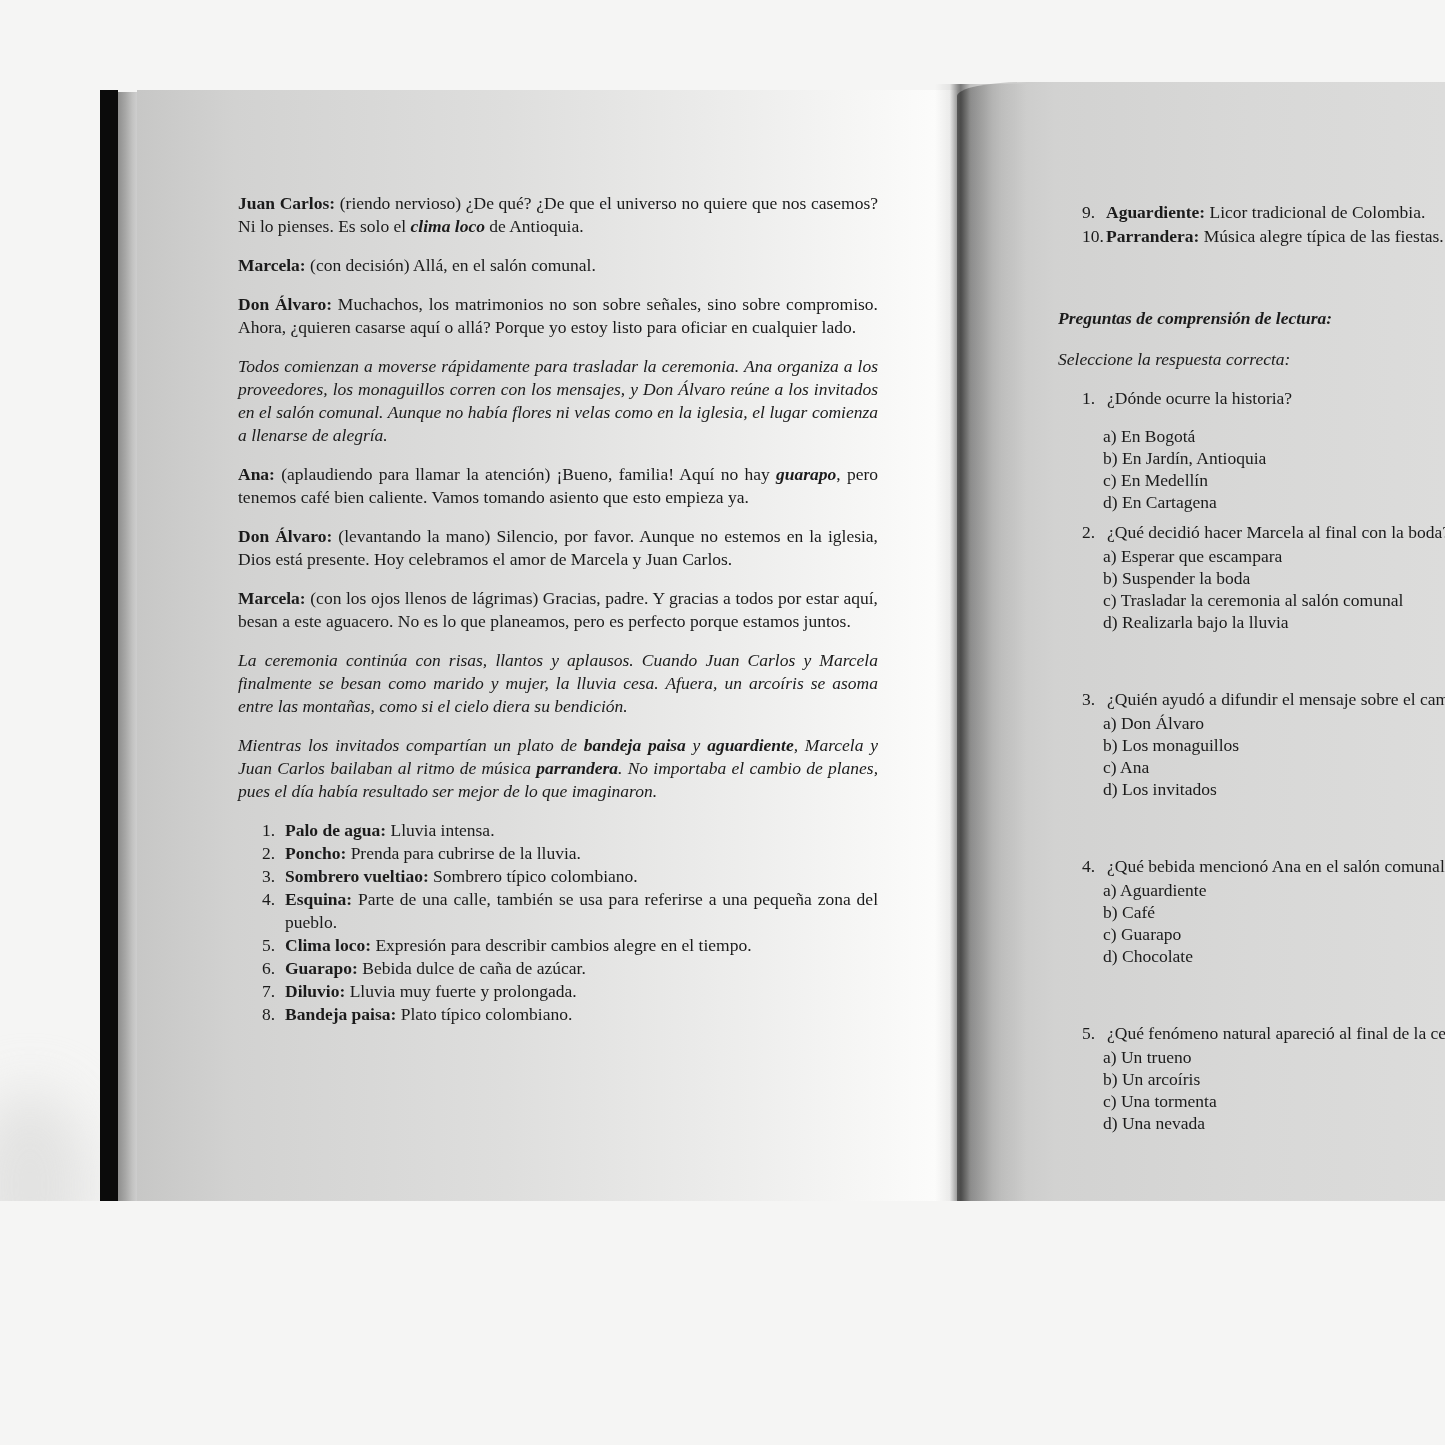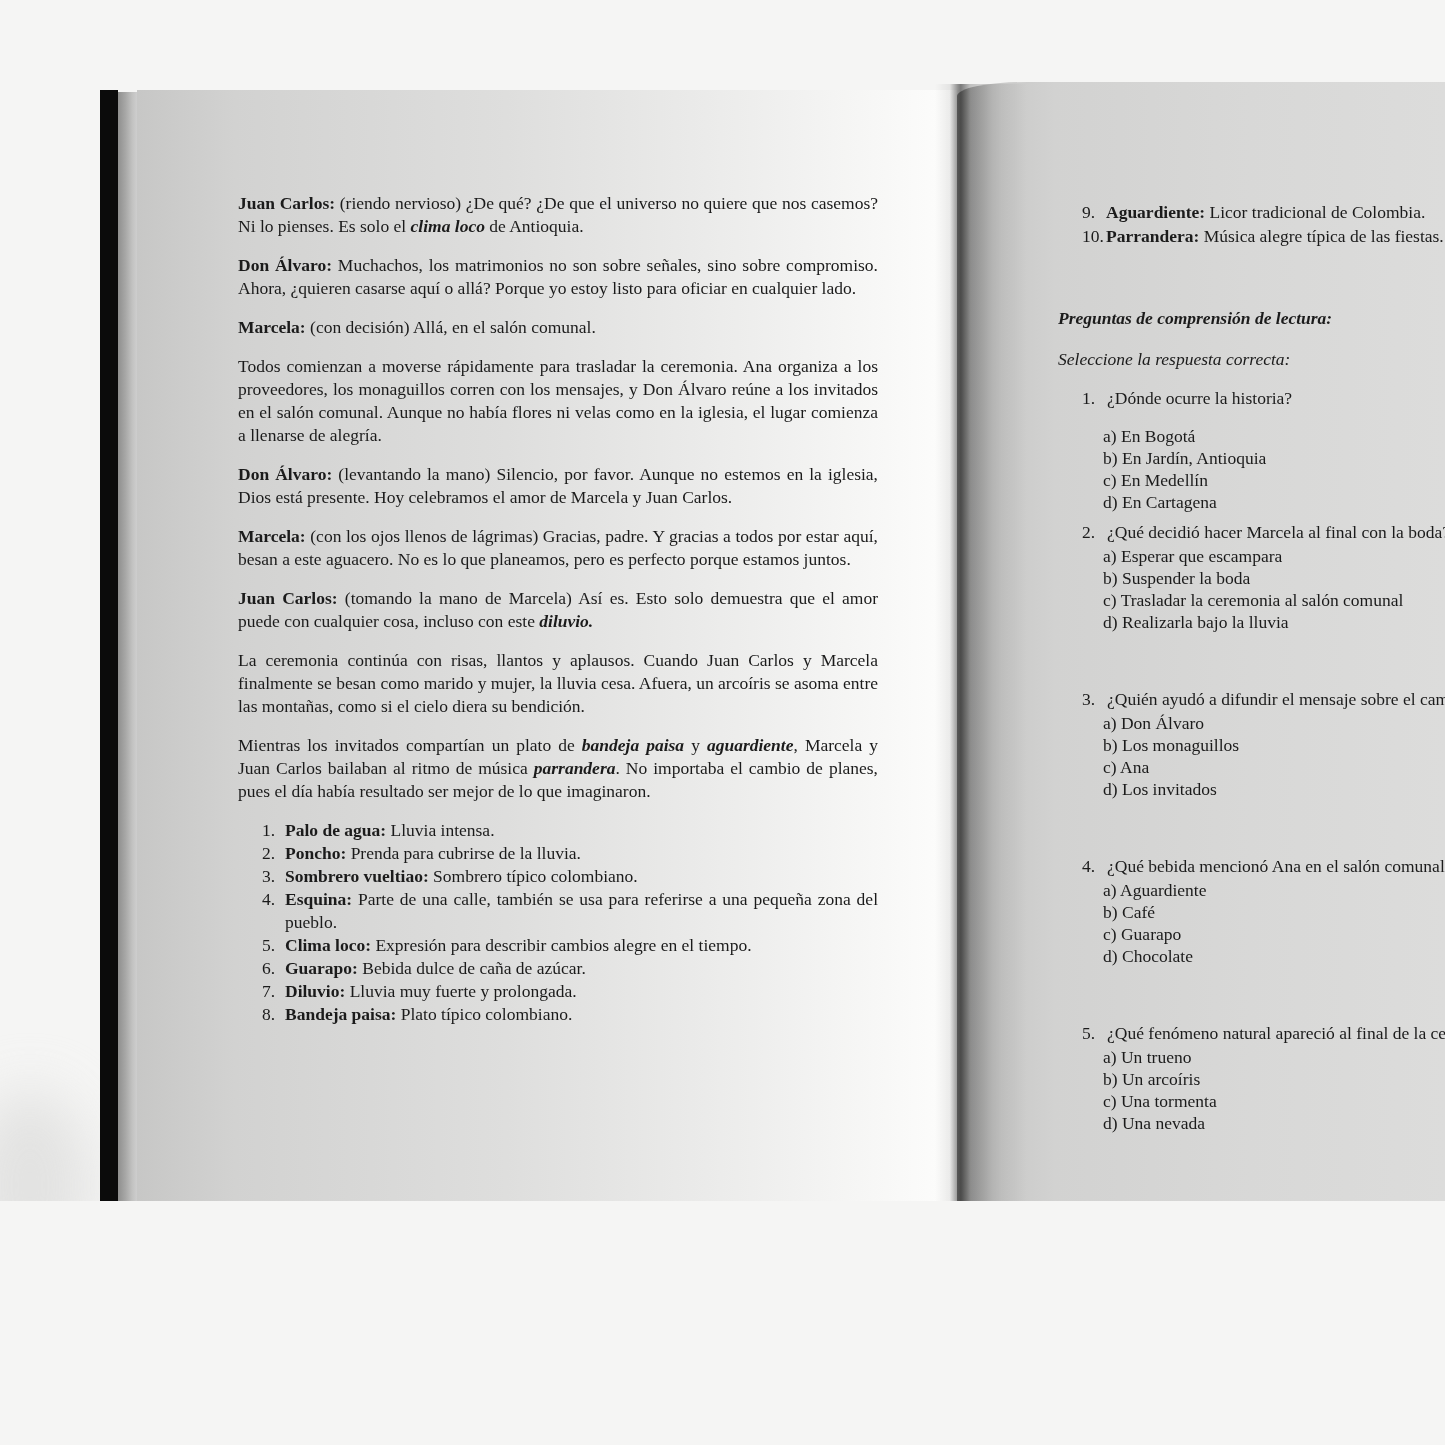--- a/index.html
+++ b/index.html
@@ -80,8 +80,8 @@
     <div class="page-text left-text">
       <div>
           <div class="para"><span class="b">Juan Carlos:</span><span> (riendo nervioso) ¿De qué? ¿De que el universo no quiere que nos casemos? Ni lo pienses. Es solo el </span><span class="bi">clima loco</span><span> de Antioquia.</span></div>
+          <div class="para"><span class="b">Marcela:</span><span> (con decisión) Allá, en el salón comunal.</span></div>
           <div class="para"><span class="b">Don Álvaro:</span><span> Muchachos, los matrimonios no son sobre señales, sino sobre compromiso. Ahora, ¿quieren casarse aquí o allá? Porque yo estoy listo para oficiar en cualquier lado.</span></div>
-          <div class="para"><span class="b">Marcela:</span><span> (con decisión) Allá, en el salón comunal.</span></div>
           <div class="para"><span class="i">Todos comienzan a moverse rápidamente para trasladar la ceremonia. Ana organiza a los proveedores, los monaguillos corren con los mensajes, y Don Álvaro reúne a los invitados en el salón comunal. Aunque no había flores ni velas como en la iglesia, el lugar comienza a llenarse de alegría.</span></div>
           <div class="para"><span class="b">Don Álvaro:</span><span> (levantando la mano) Silencio, por favor. Aunque no estemos en la iglesia, Dios está presente. Hoy celebramos el amor de Marcela y Juan Carlos.</span></div>
           <div class="para"><span class="b">Marcela:</span><span> (con los ojos llenos de lágrimas) Gracias, padre. Y gracias a todos por estar aquí, besan a este aguacero. No es lo que planeamos, pero es perfecto porque estamos juntos.</span></div>

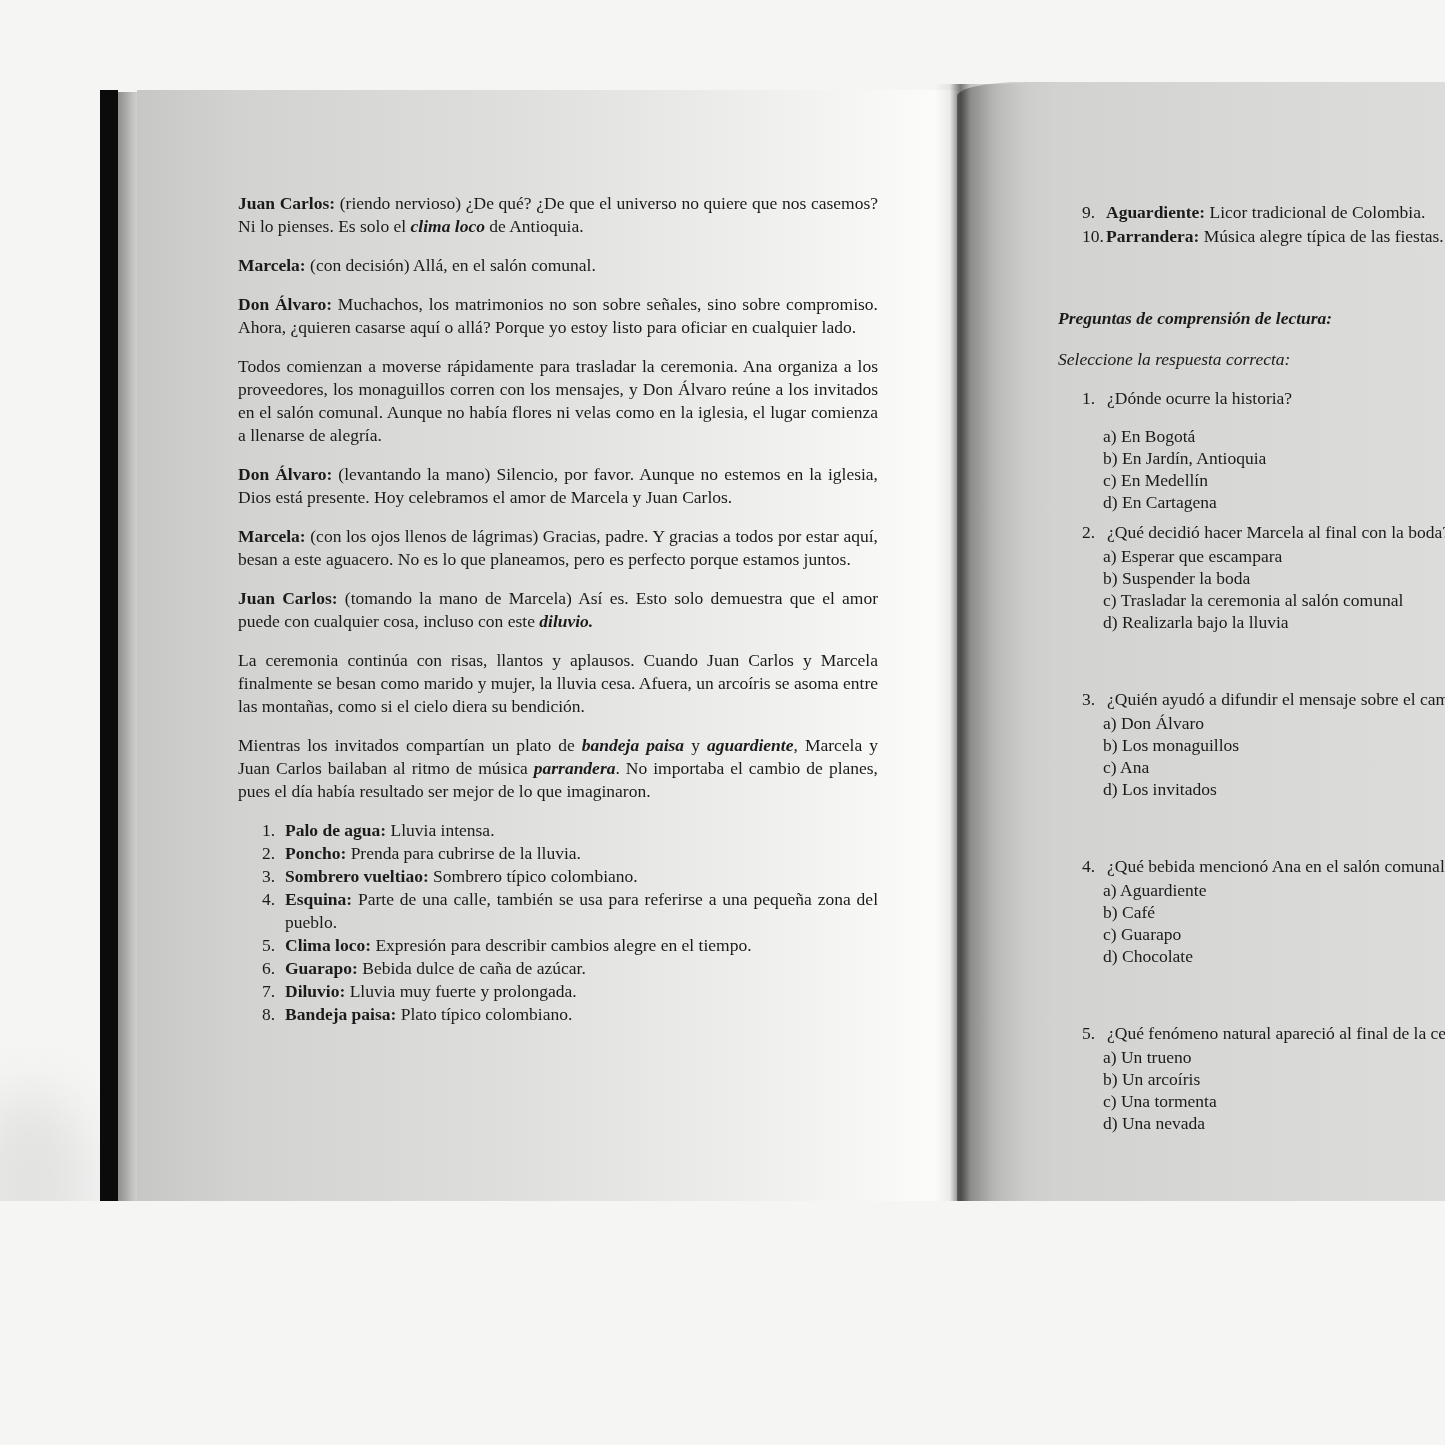--- a/index.html
+++ b/index.html
@@ -36,7 +36,7 @@
   .left-text{left:101px;top:102px;width:640px;line-height:23px;}
   .para{margin:0 0 16px 0;text-align:justify;}
   .b{font-weight:bold;}
-  .i{}
+  .i{font-style:italic;}
   .bi{font-weight:bold;font-style:italic;}
 
   .vlist{padding-left:24px;}

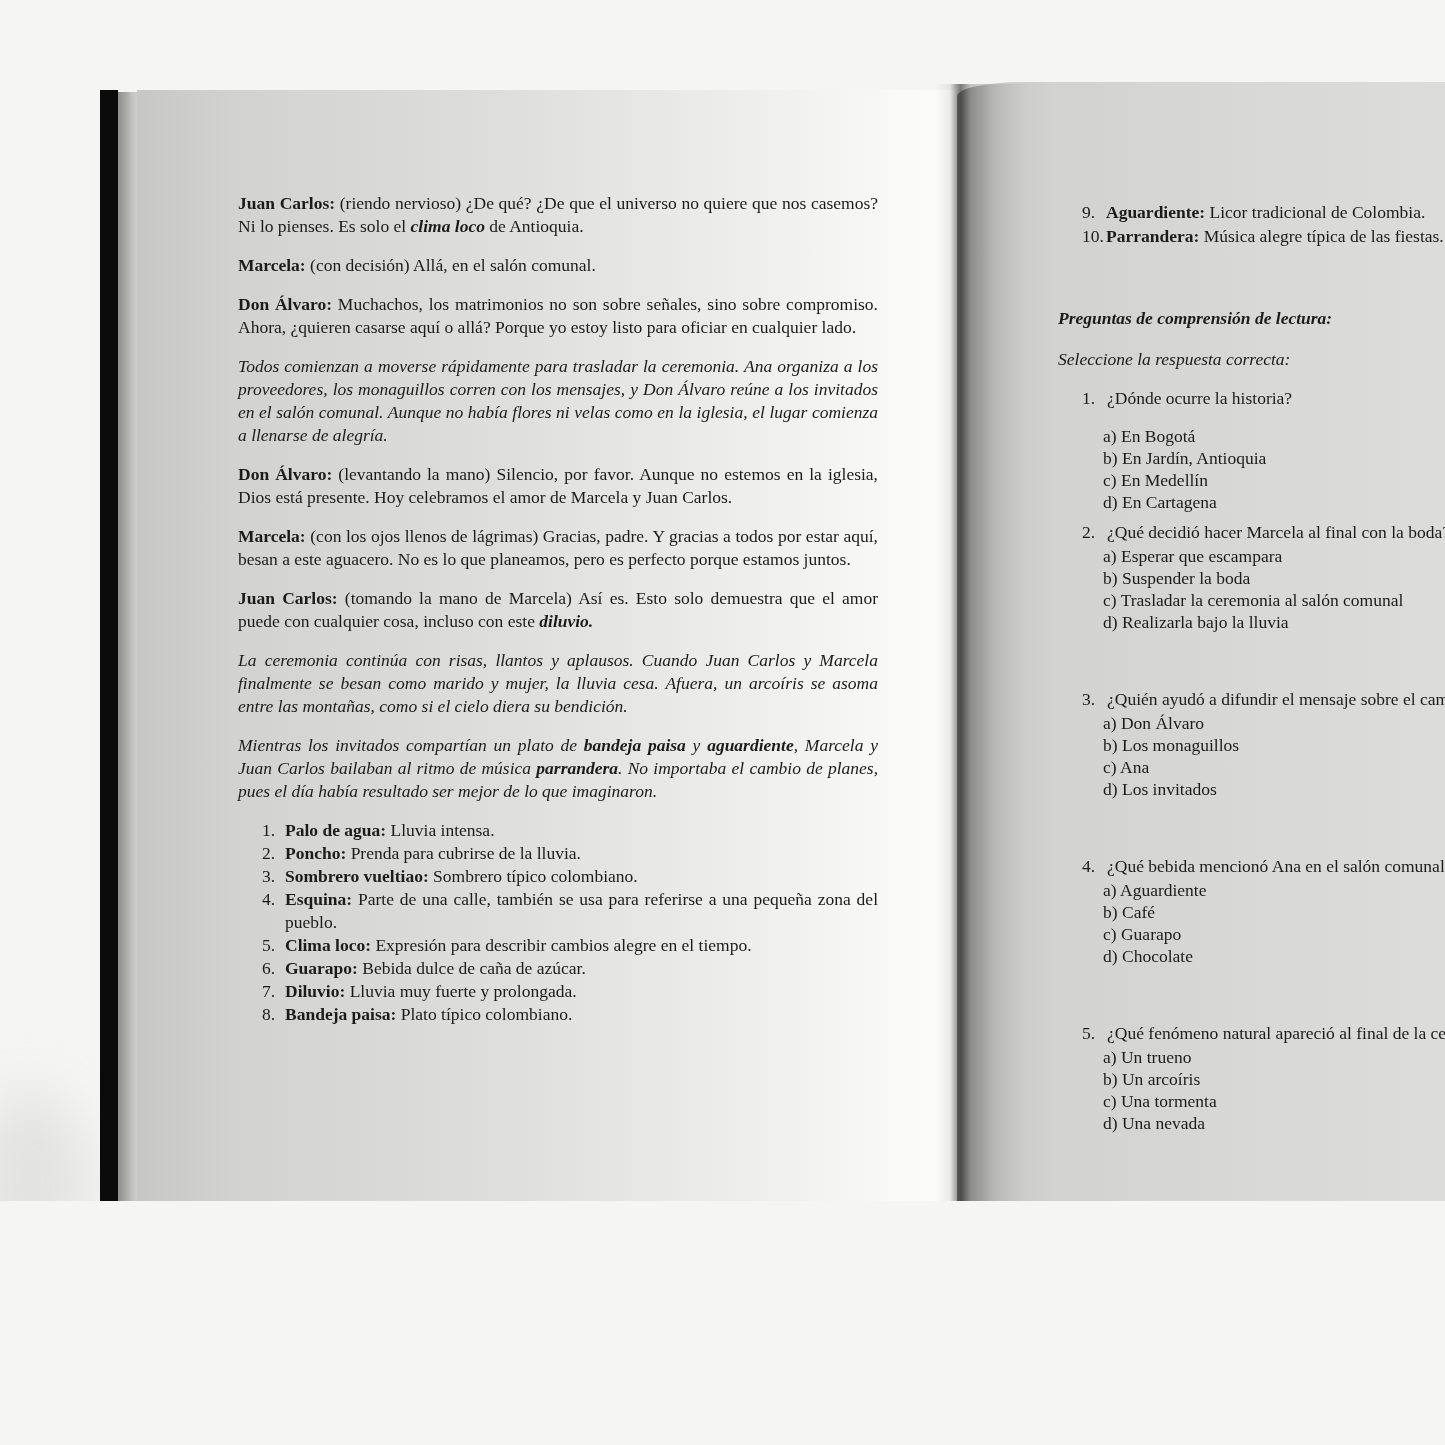--- a/index.html
+++ b/index.html
@@ -83,6 +83,7 @@
           <div class="para"><span class="b">Marcela:</span><span> (con decisión) Allá, en el salón comunal.</span></div>
           <div class="para"><span class="b">Don Álvaro:</span><span> Muchachos, los matrimonios no son sobre señales, sino sobre compromiso. Ahora, ¿quieren casarse aquí o allá? Porque yo estoy listo para oficiar en cualquier lado.</span></div>
           <div class="para"><span class="i">Todos comienzan a moverse rápidamente para trasladar la ceremonia. Ana organiza a los proveedores, los monaguillos corren con los mensajes, y Don Álvaro reúne a los invitados en el salón comunal. Aunque no había flores ni velas como en la iglesia, el lugar comienza a llenarse de alegría.</span></div>
+          <div class="para"><span class="b">Ana:</span><span> (aplaudiendo para llamar la atención) ¡Bueno, familia! Aquí no hay </span><span class="bi">guarapo</span><span>, pero tenemos café bien caliente. Vamos tomando asiento que esto empieza ya.</span></div>
           <div class="para"><span class="b">Don Álvaro:</span><span> (levantando la mano) Silencio, por favor. Aunque no estemos en la iglesia, Dios está presente. Hoy celebramos el amor de Marcela y Juan Carlos.</span></div>
           <div class="para"><span class="b">Marcela:</span><span> (con los ojos llenos de lágrimas) Gracias, padre. Y gracias a todos por estar aquí, besan a este aguacero. No es lo que planeamos, pero es perfecto porque estamos juntos.</span></div>
           <div class="para"><span class="b">Juan Carlos:</span><span> (tomando la mano de Marcela) Así es. Esto solo demuestra que el amor puede con cualquier cosa, incluso con este </span><span class="bi">diluvio.</span></div>

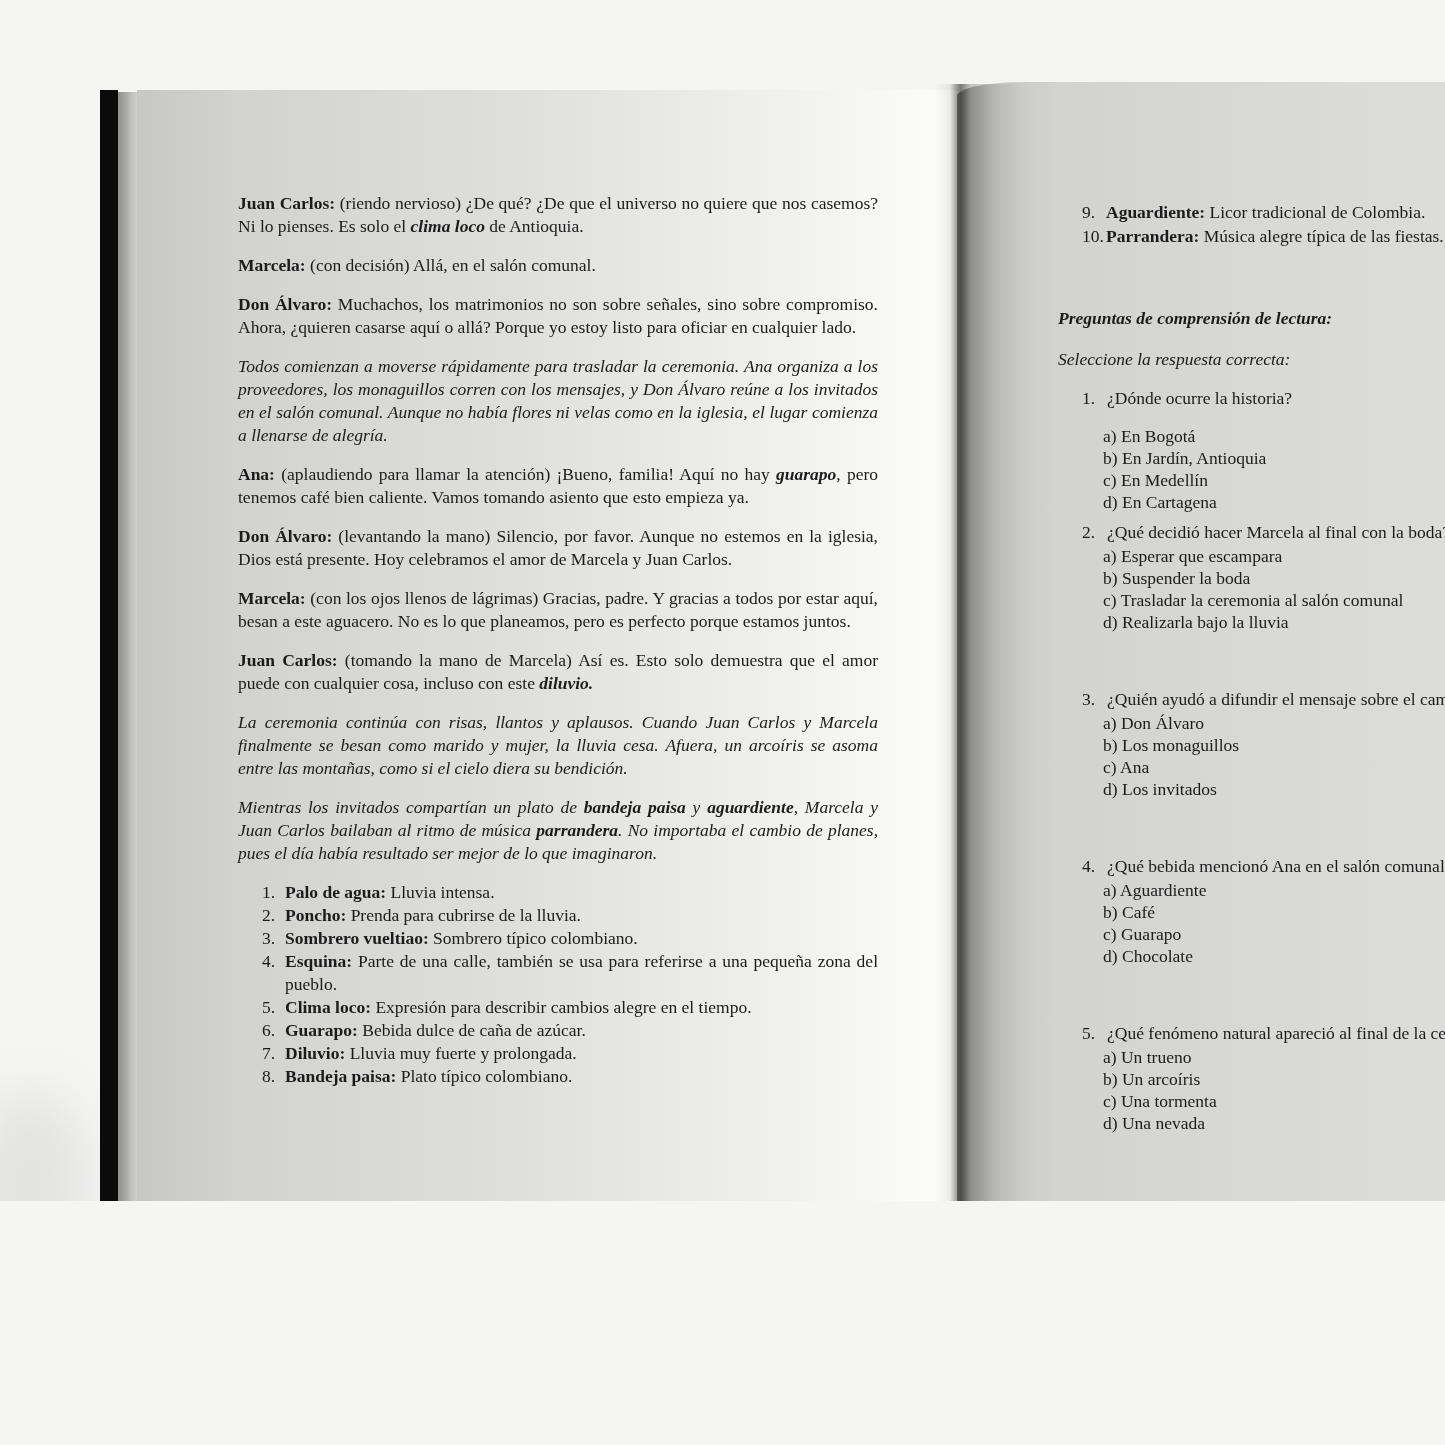--- a/index.html
+++ b/index.html
@@ -86,7 +86,6 @@
           <div class="para"><span class="b">Ana:</span><span> (aplaudiendo para llamar la atención) ¡Bueno, familia! Aquí no hay </span><span class="bi">guarapo</span><span>, pero tenemos café bien caliente. Vamos tomando asiento que esto empieza ya.</span></div>
           <div class="para"><span class="b">Don Álvaro:</span><span> (levantando la mano) Silencio, por favor. Aunque no estemos en la iglesia, Dios está presente. Hoy celebramos el amor de Marcela y Juan Carlos.</span></div>
           <div class="para"><span class="b">Marcela:</span><span> (con los ojos llenos de lágrimas) Gracias, padre. Y gracias a todos por estar aquí, besan a este aguacero. No es lo que planeamos, pero es perfecto porque estamos juntos.</span></div>
-          <div class="para"><span class="b">Juan Carlos:</span><span> (tomando la mano de Marcela) Así es. Esto solo demuestra que el amor puede con cualquier cosa, incluso con este </span><span class="bi">diluvio.</span></div>
           <div class="para"><span class="i">La ceremonia continúa con risas, llantos y aplausos. Cuando Juan Carlos y Marcela finalmente se besan como marido y mujer, la lluvia cesa. Afuera, un arcoíris se asoma entre las montañas, como si el cielo diera su bendición.</span></div>
           <div class="para"><span class="i">Mientras los invitados compartían un plato de </span><span class="bi">bandeja paisa</span><span class="i"> y </span><span class="bi">aguardiente</span><span class="i">, Marcela y Juan Carlos bailaban al ritmo de música </span><span class="bi">parrandera</span><span class="i">. No importaba el cambio de planes, pues el día había resultado ser mejor de lo que imaginaron.</span></div>
         </div>

